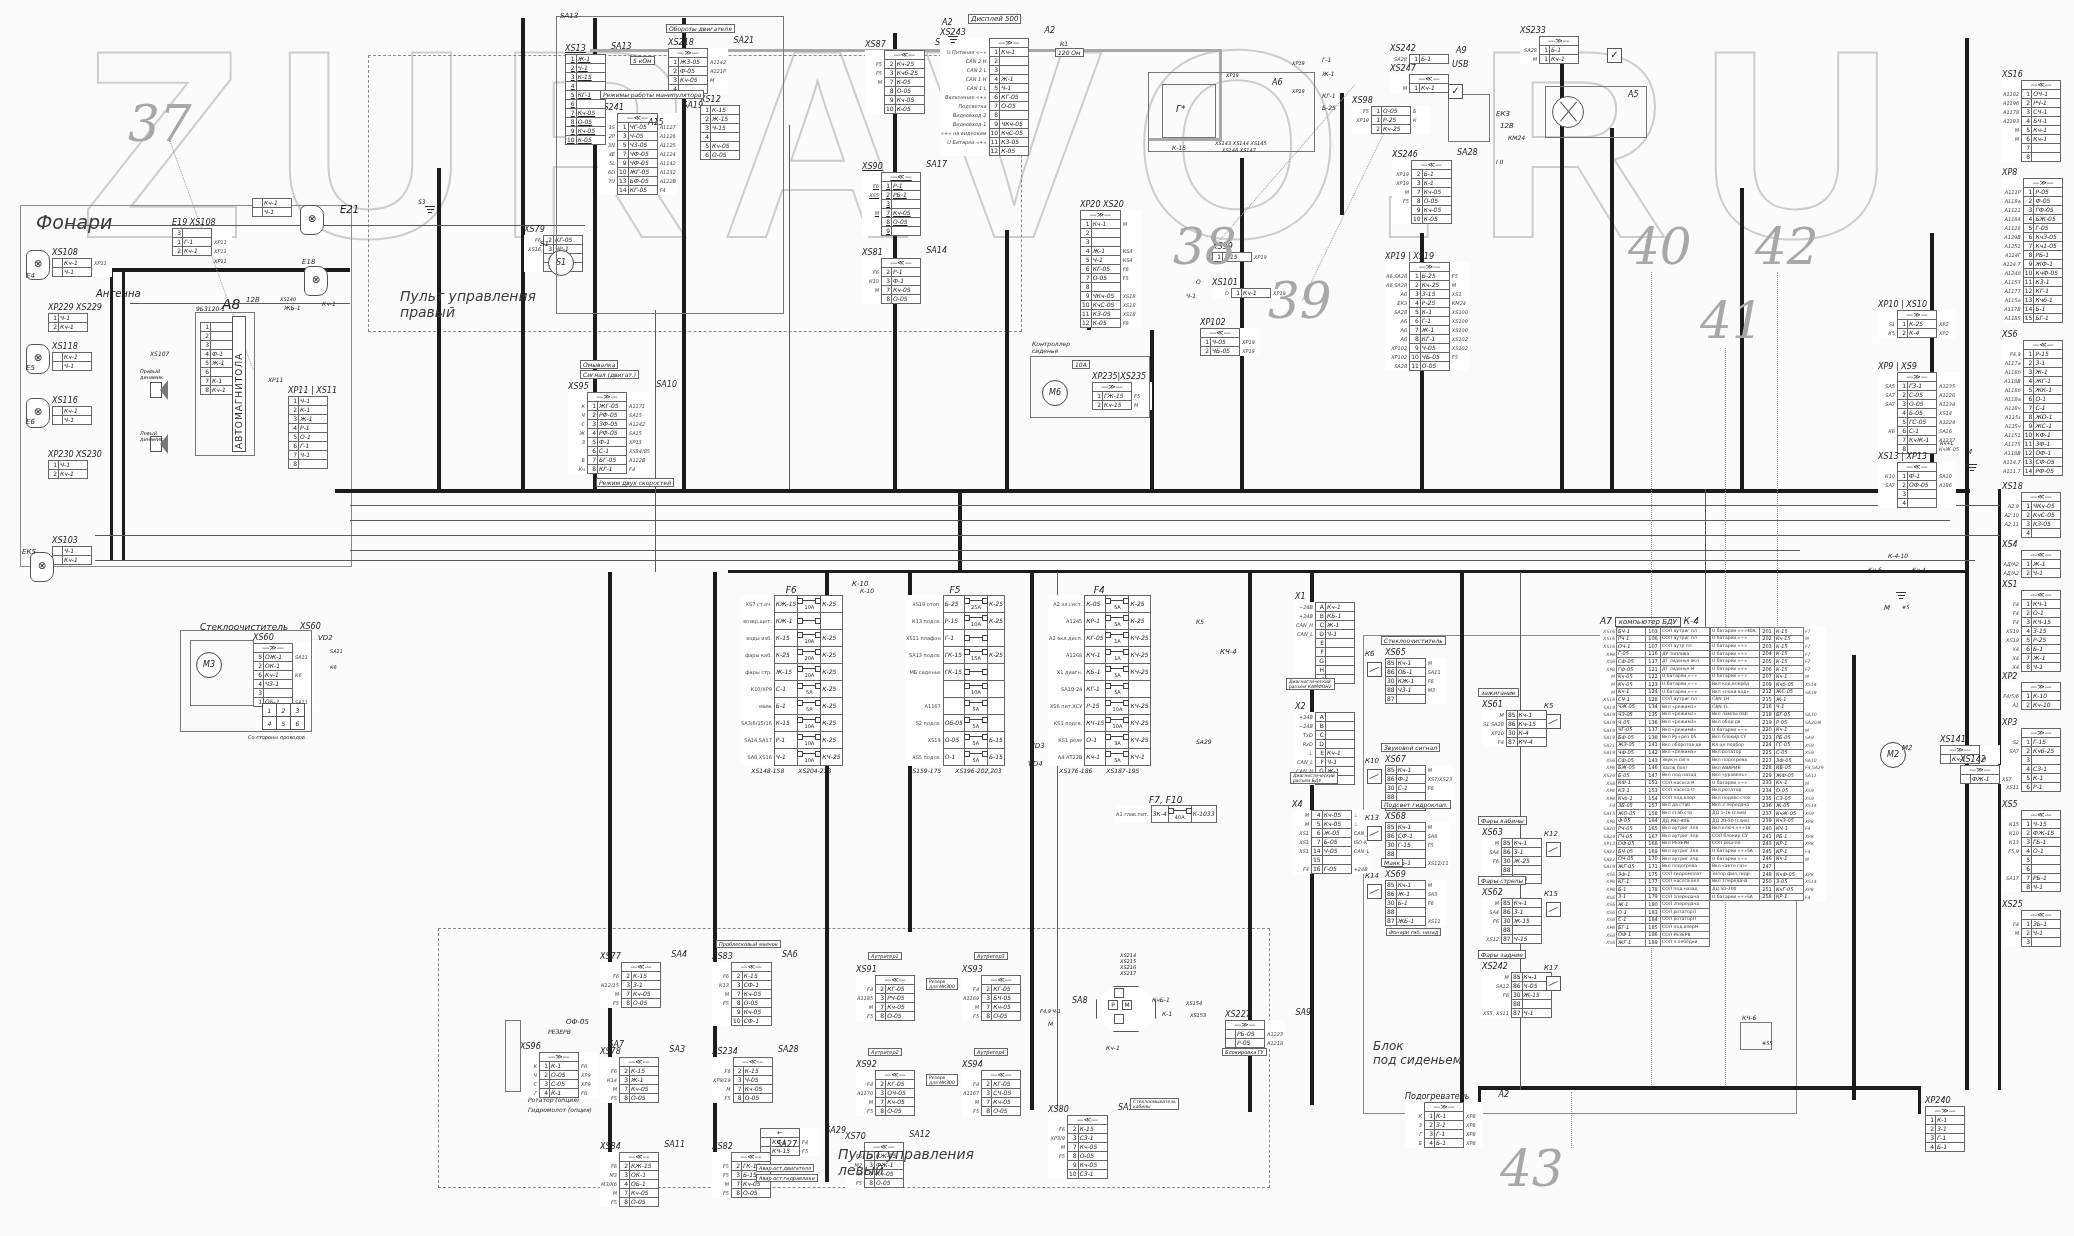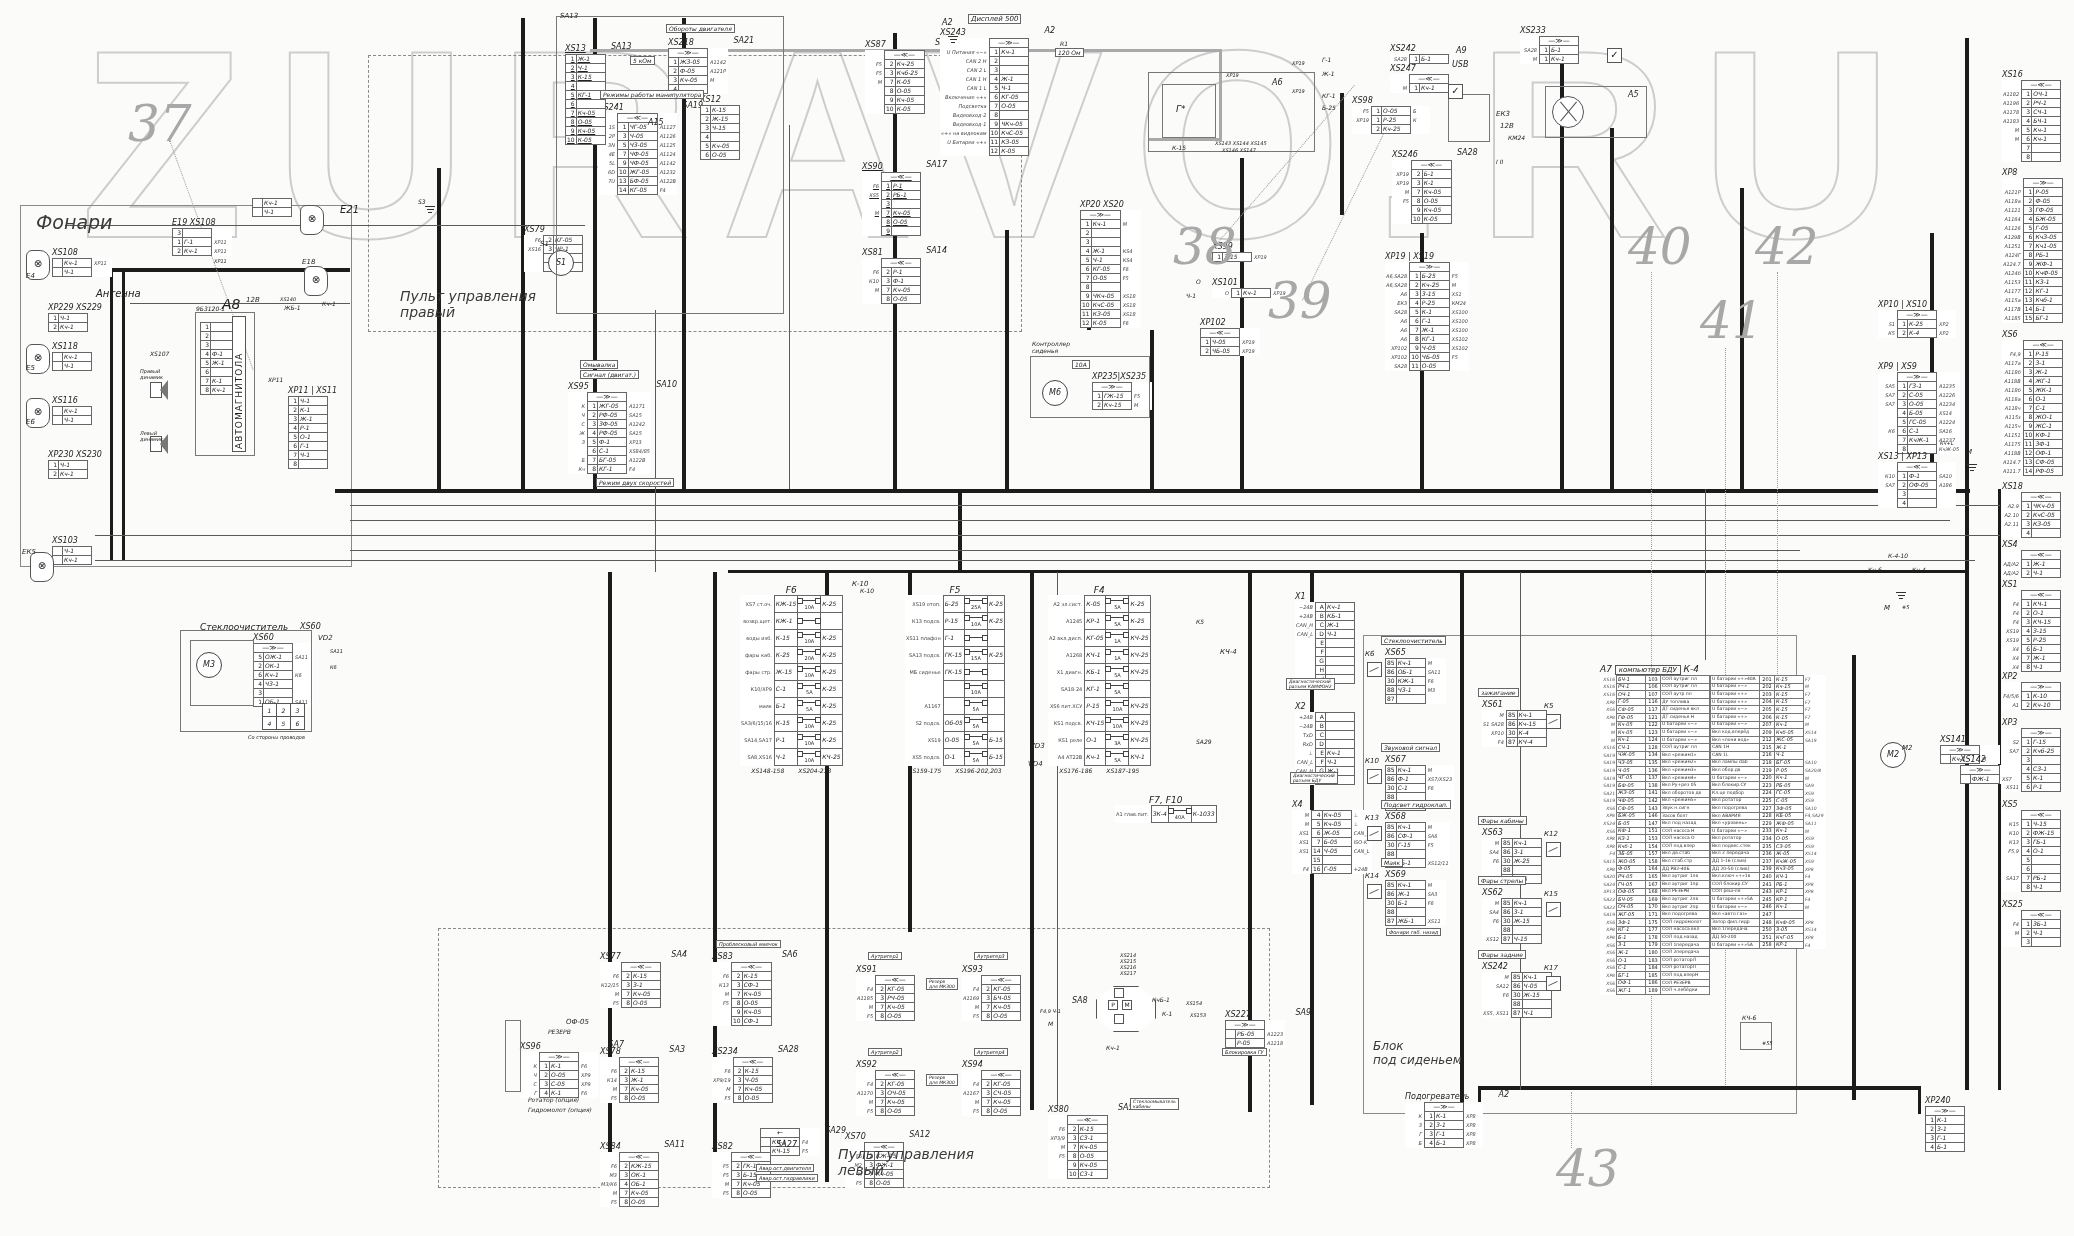--- a/index.html
+++ b/index.html
@@ -3092,7 +3092,7 @@
           </tbody>
         </table>
       </div>
-      <div id="a7" style="position: absolute; left: 1600px; top: 664px; z-index: 2;">
+      <div id="a7" style="position: absolute; left: 1600px; top: 616px; z-index: 2;">
         <div class="tt"><span>А7  </span><b>компьютер БДУ</b><span>   К-4</span></div>
         <table>
           <tbody>

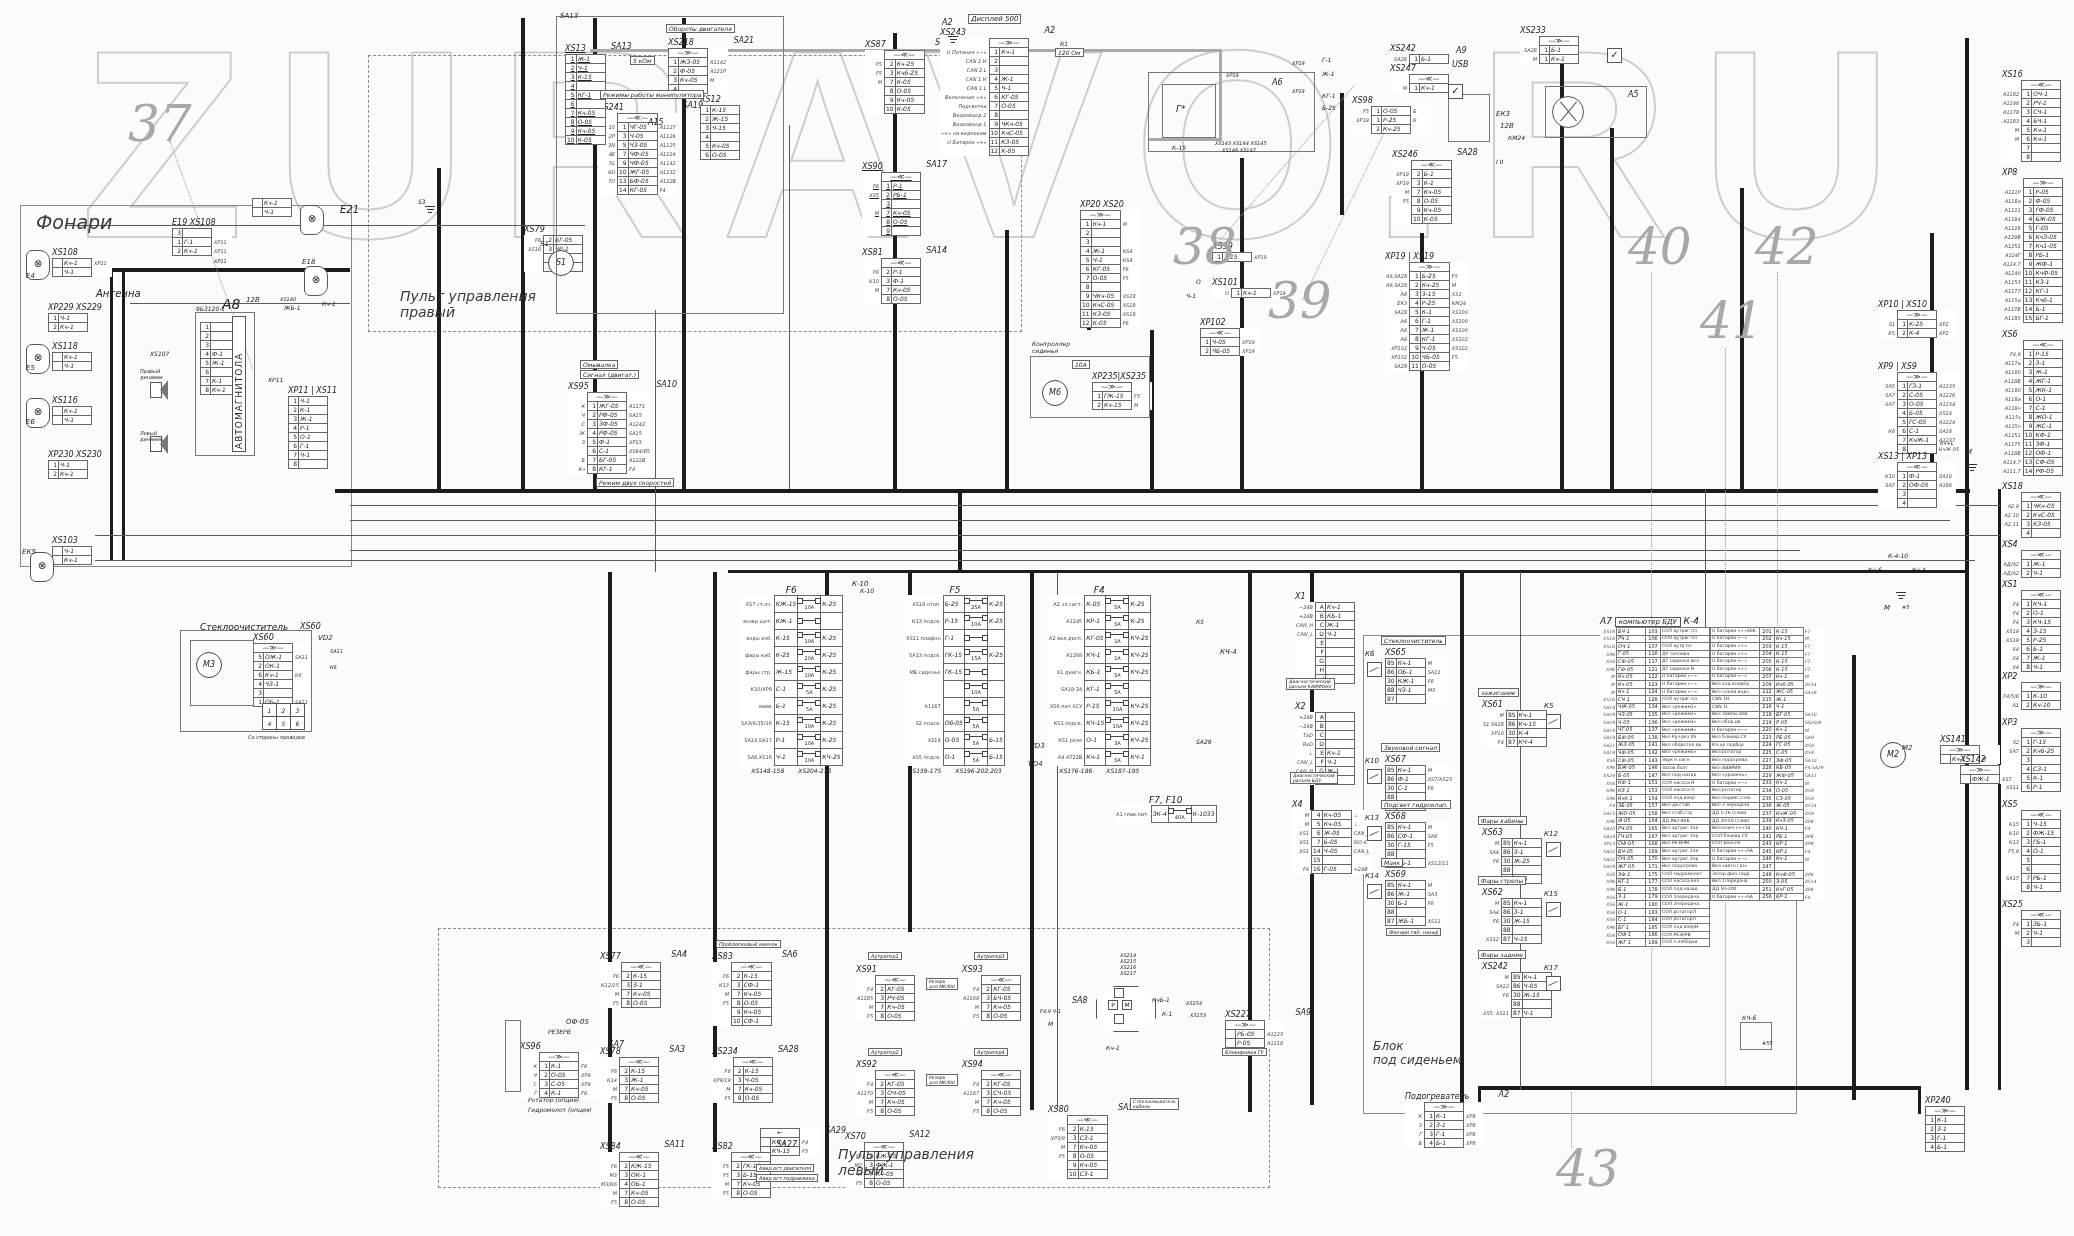--- a/index.html
+++ b/index.html
@@ -162,7 +162,7 @@
       <div class="co" style="left: 1628px; top: 218px;">40</div>
       <div class="co" style="left: 1700px; top: 292px;">41</div>
       <div class="co" style="left: 1755px; top: 218px;">42</div>
-      <div class="co" style="left: 1556px; top: 1140px;">43</div>
+      <div class="co" style="left: 1500px; top: 1140px;">43</div>
       <div class="blk" style="left: 172px; top: 218px;">
         <div class="tt">Е19  XS108</div>
         <table>

